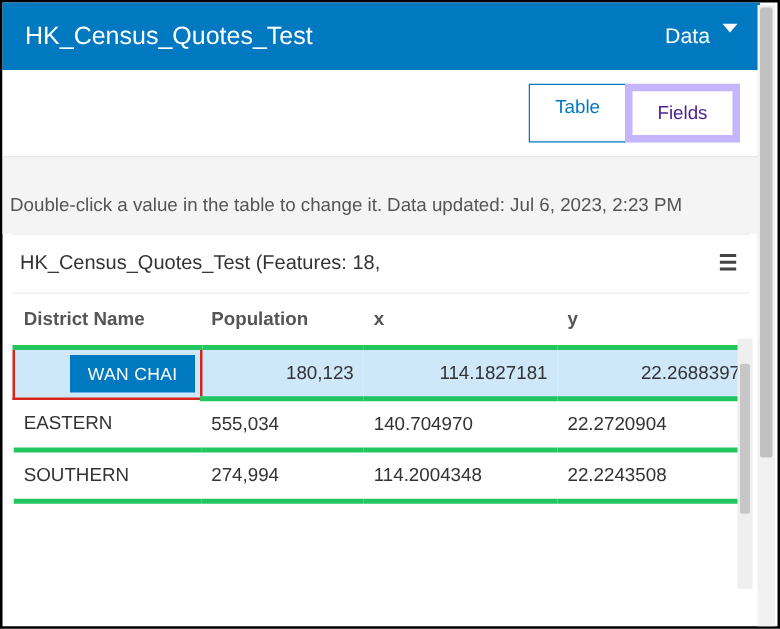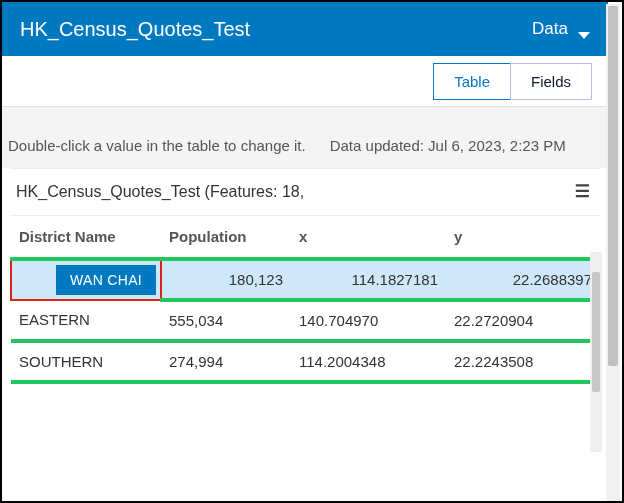--- a/index.html
+++ b/index.html
@@ -50,7 +50,7 @@
     .header .title { font-size: 20px; }
     .header .menu {
       display: flex;
-      align-items: flex-end;
+      align-items: flex-start;
       gap: 10px;
       font-size: 17px;
       cursor: pointer;

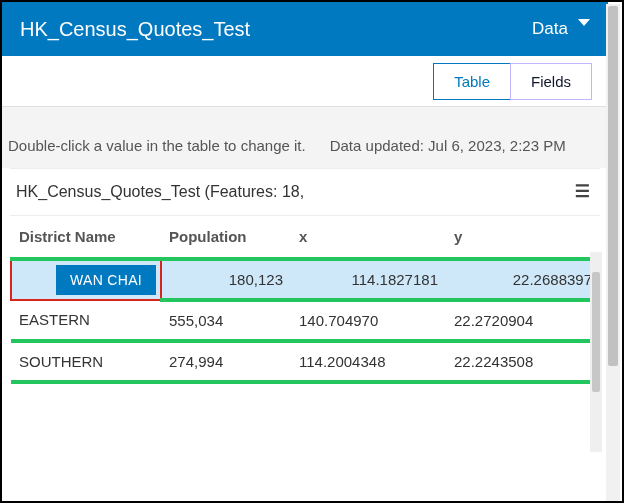--- a/index.html
+++ b/index.html
@@ -56,7 +56,7 @@
       cursor: pointer;
     }
     .tabs-row {
-      height: 51px;
+      height: 70px;
       display: flex;
       align-items: center;
       justify-content: flex-end;

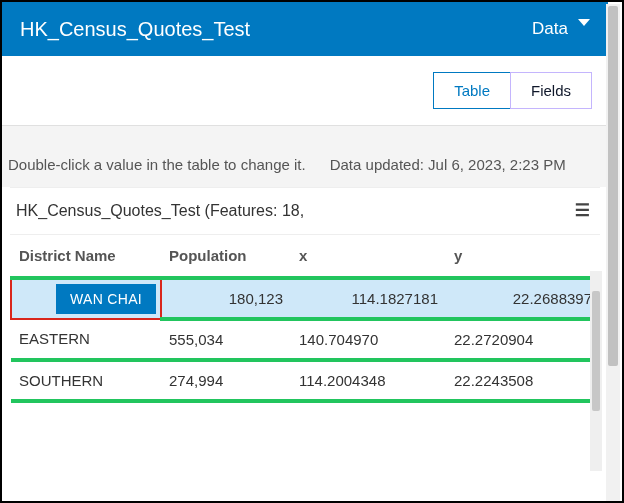--- a/index.html
+++ b/index.html
@@ -68,8 +68,8 @@
     .tab {
       padding: 9px 20px;
       font-size: 15px;
-      color: #0f172a;
-      border: 1px solid #c4b5fd;
+      color: #4c1d95;
+      border: 6px solid #c4b5fd;
       background: #fff;
       cursor: pointer;
     }

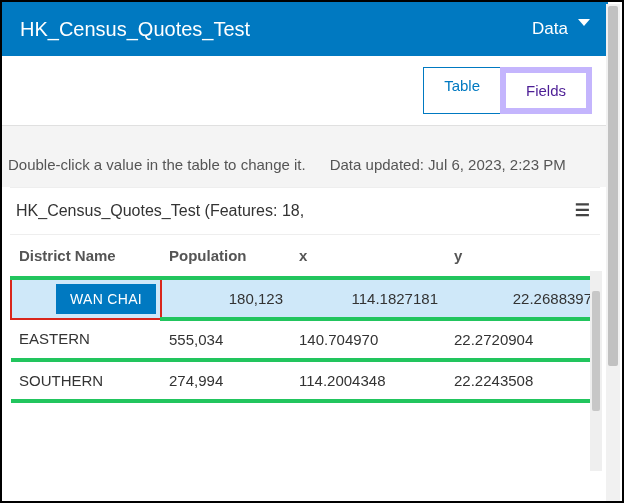--- a/index.html
+++ b/index.html
@@ -84,7 +84,7 @@
       font-size: 15px;
       color: #555;
       display: flex;
-      gap: 24px;
+      gap: 4px;
     }
     .table-panel {
       margin: 0 8px;

